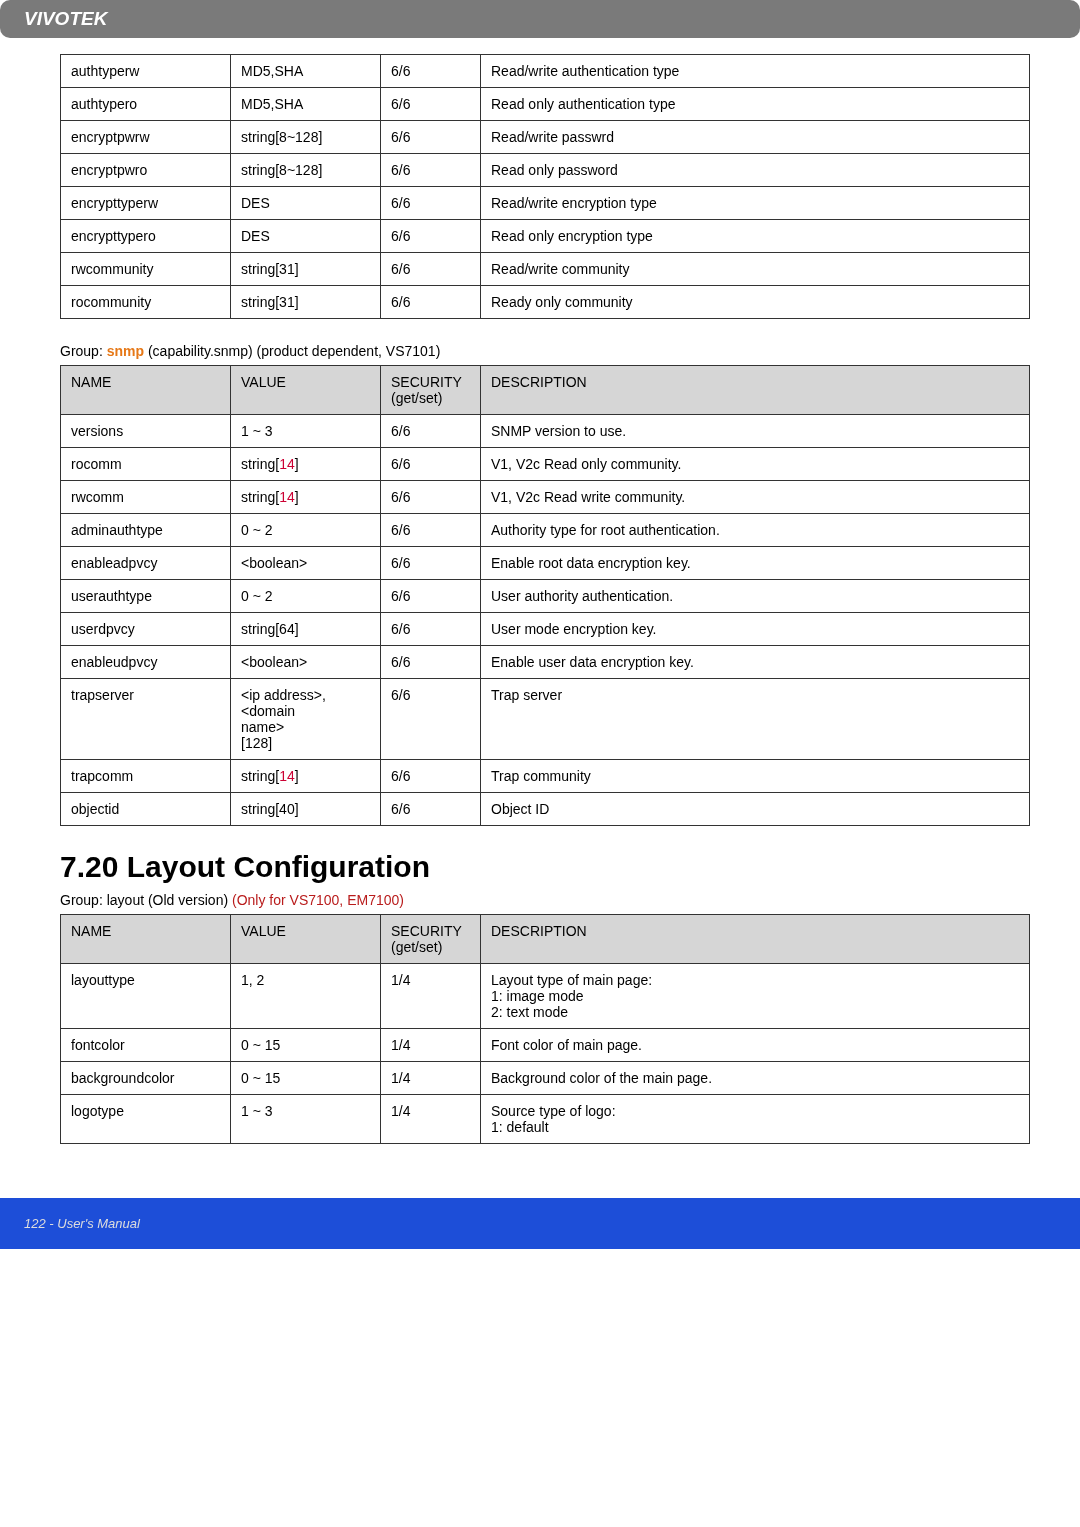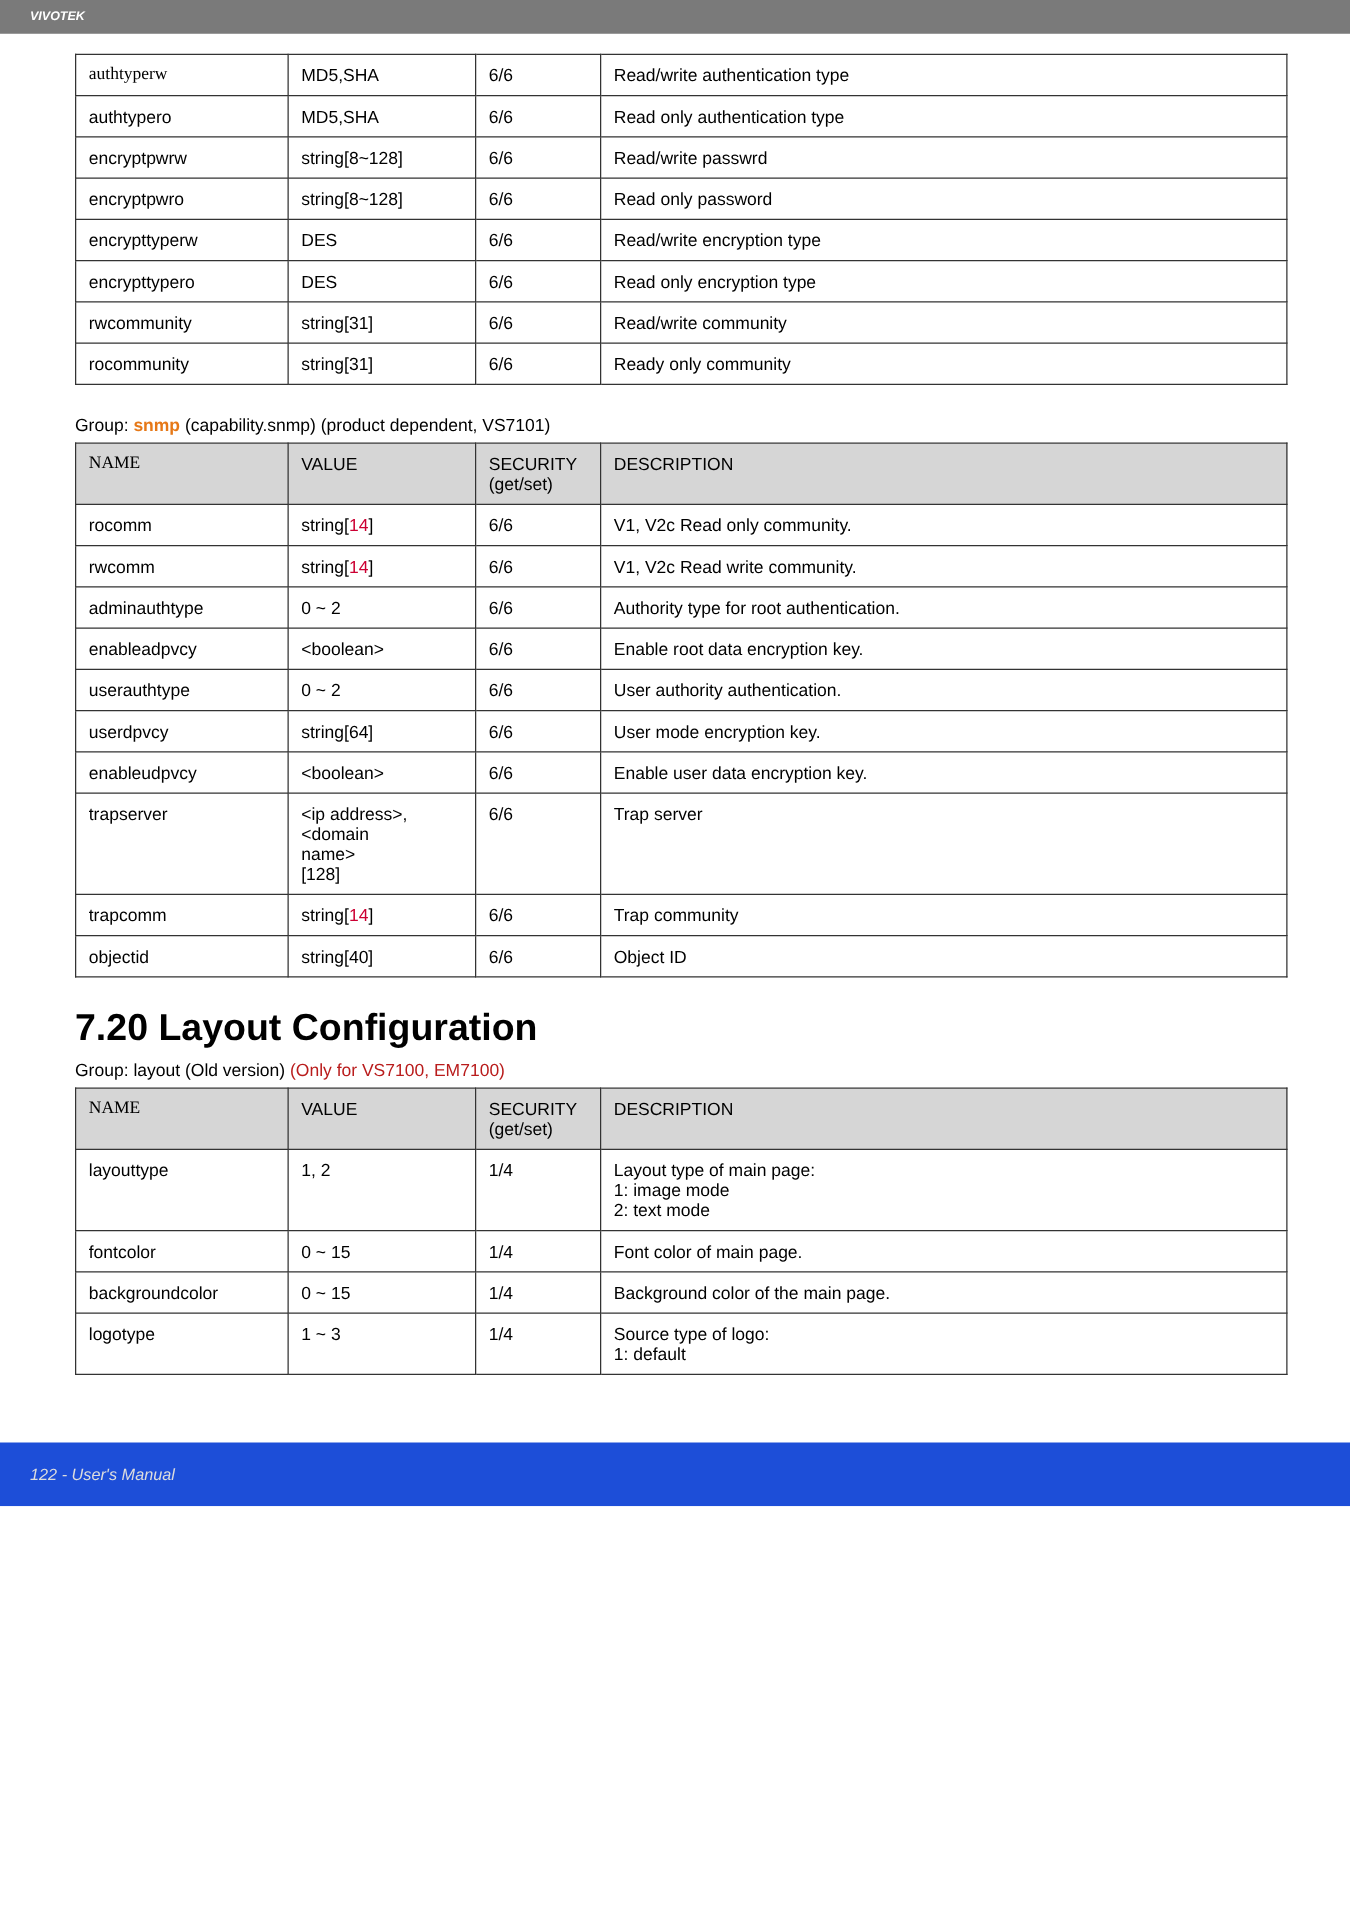--- a/index.html
+++ b/index.html
@@ -5,7 +5,7 @@
 * { box-sizing: border-box; margin: 0; padding: 0; }
 body { background: #fff; font-family: Verdana, Arial, sans-serif; width: 1080px; }
 .page { width: 1080px; }
-.header-bar { background: #7a7a7a; color: #fff; padding: 8px 24px; font-style: italic; font-weight: bold; font-size: 10px; }
+.header-bar { background: #7a7a7a; color: #fff; padding: 8px 24px; font-style: italic; font-weight: bold; font-size: 19px; border-radius: 10px; }
 .content { padding: 16px 50px 30px 60px; }
 table { width: 100%; border-collapse: collapse; margin-bottom: 24px; }
 th, td { border: 1px solid #333; padding: 8px 10px; text-align: left; font-size: 14px; vertical-align: top; }

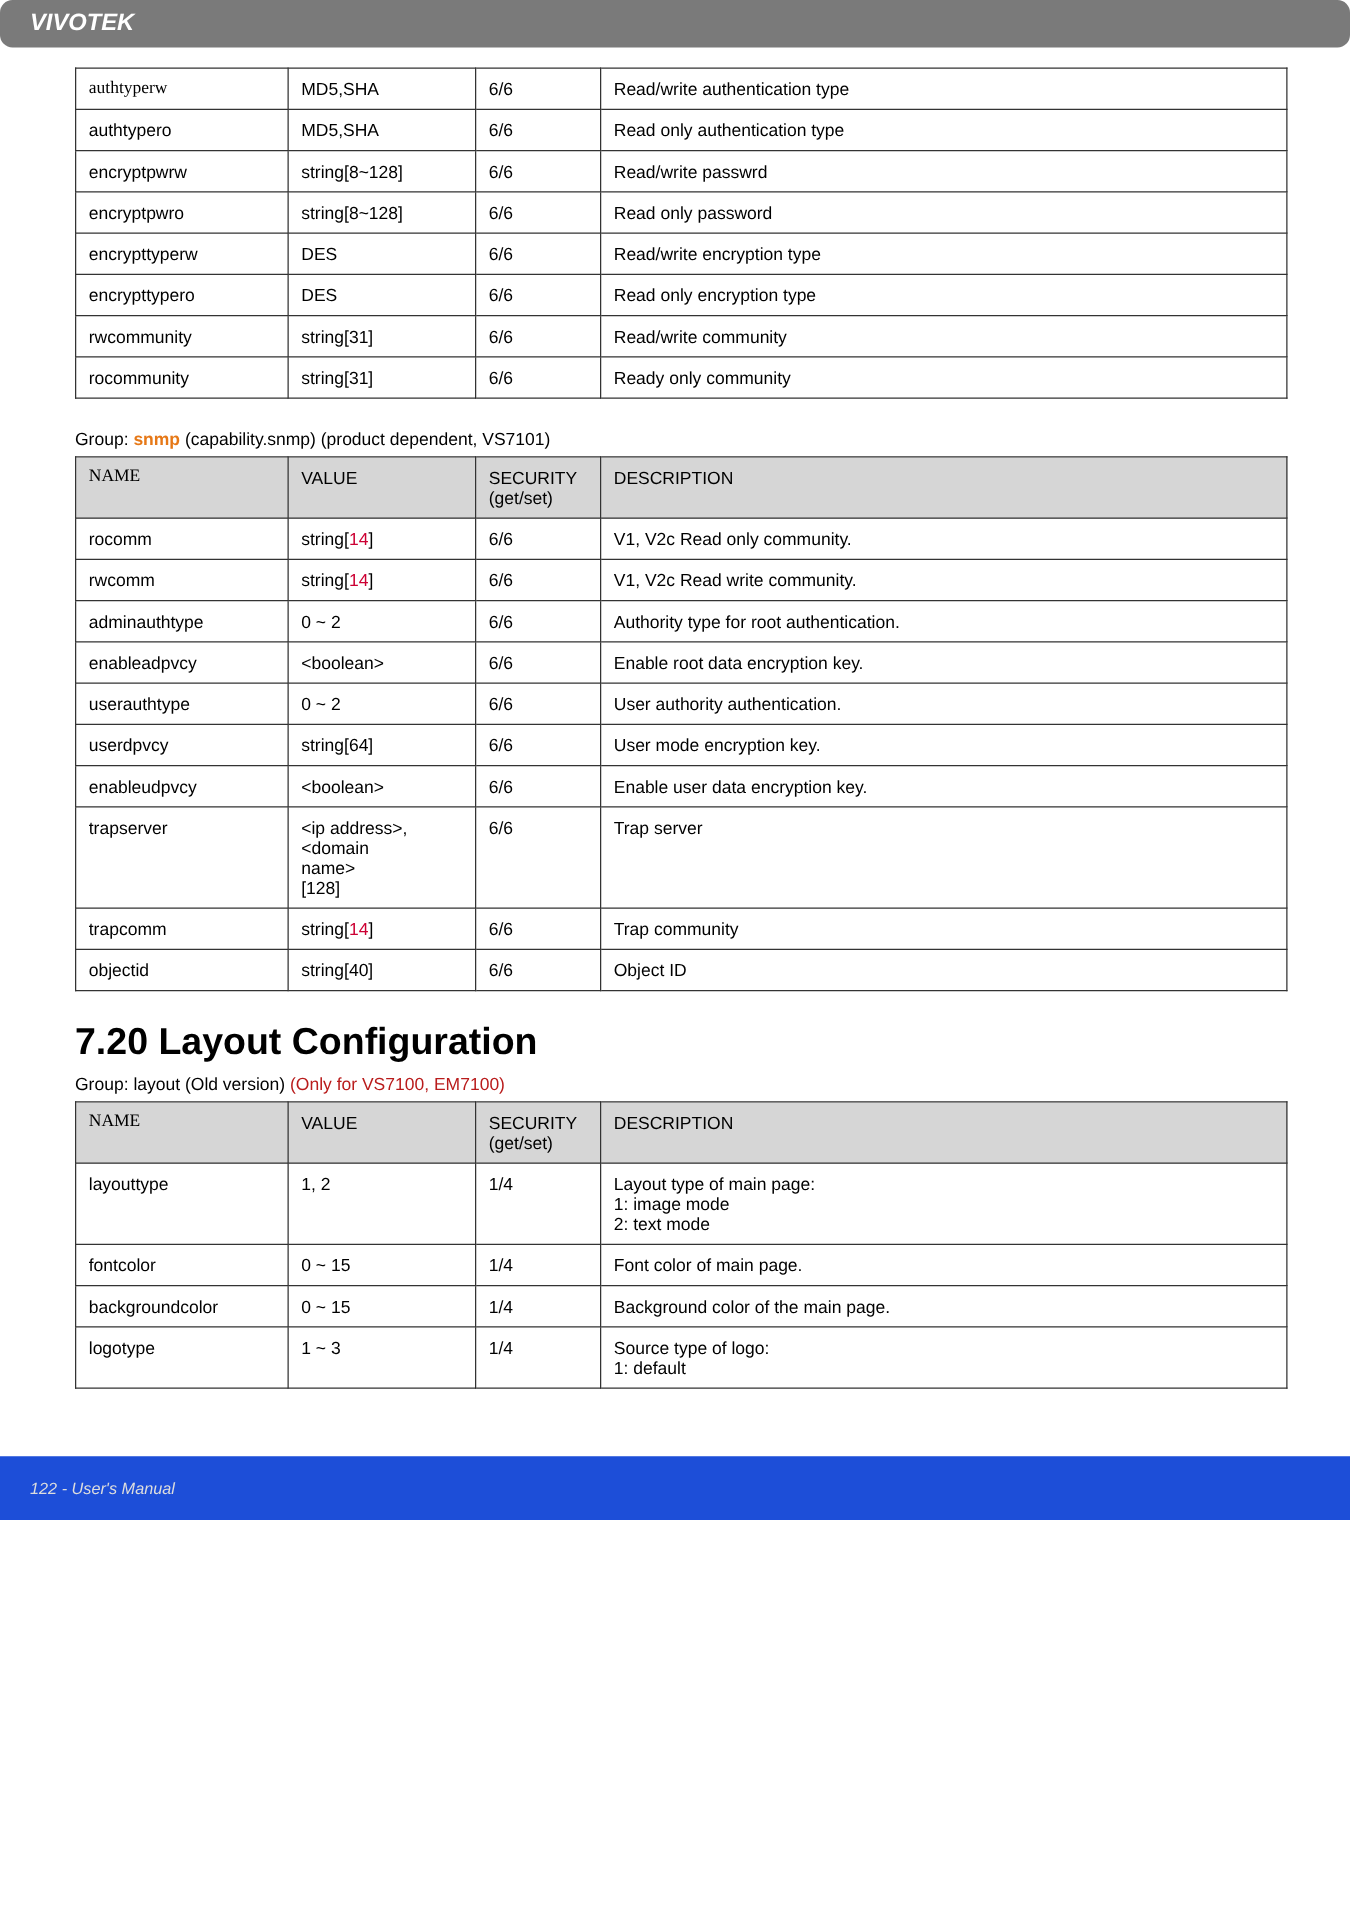--- a/index.html
+++ b/index.html
@@ -10,7 +10,7 @@
 table { width: 100%; border-collapse: collapse; margin-bottom: 24px; }
 th, td { border: 1px solid #333; padding: 8px 10px; text-align: left; font-size: 14px; vertical-align: top; }
 th { background: #d6d6d6; font-weight: normal; margin-left: 42px; }
-.col-name { width: 170px; font-family: Liberation Serif, serif; }
+.col-name { width: 170px; }
 .col-value { width: 150px; }
 .col-sec { width: 100px; }
 .caption { font-size: 14px; margin: 8px 0 6px 0; }

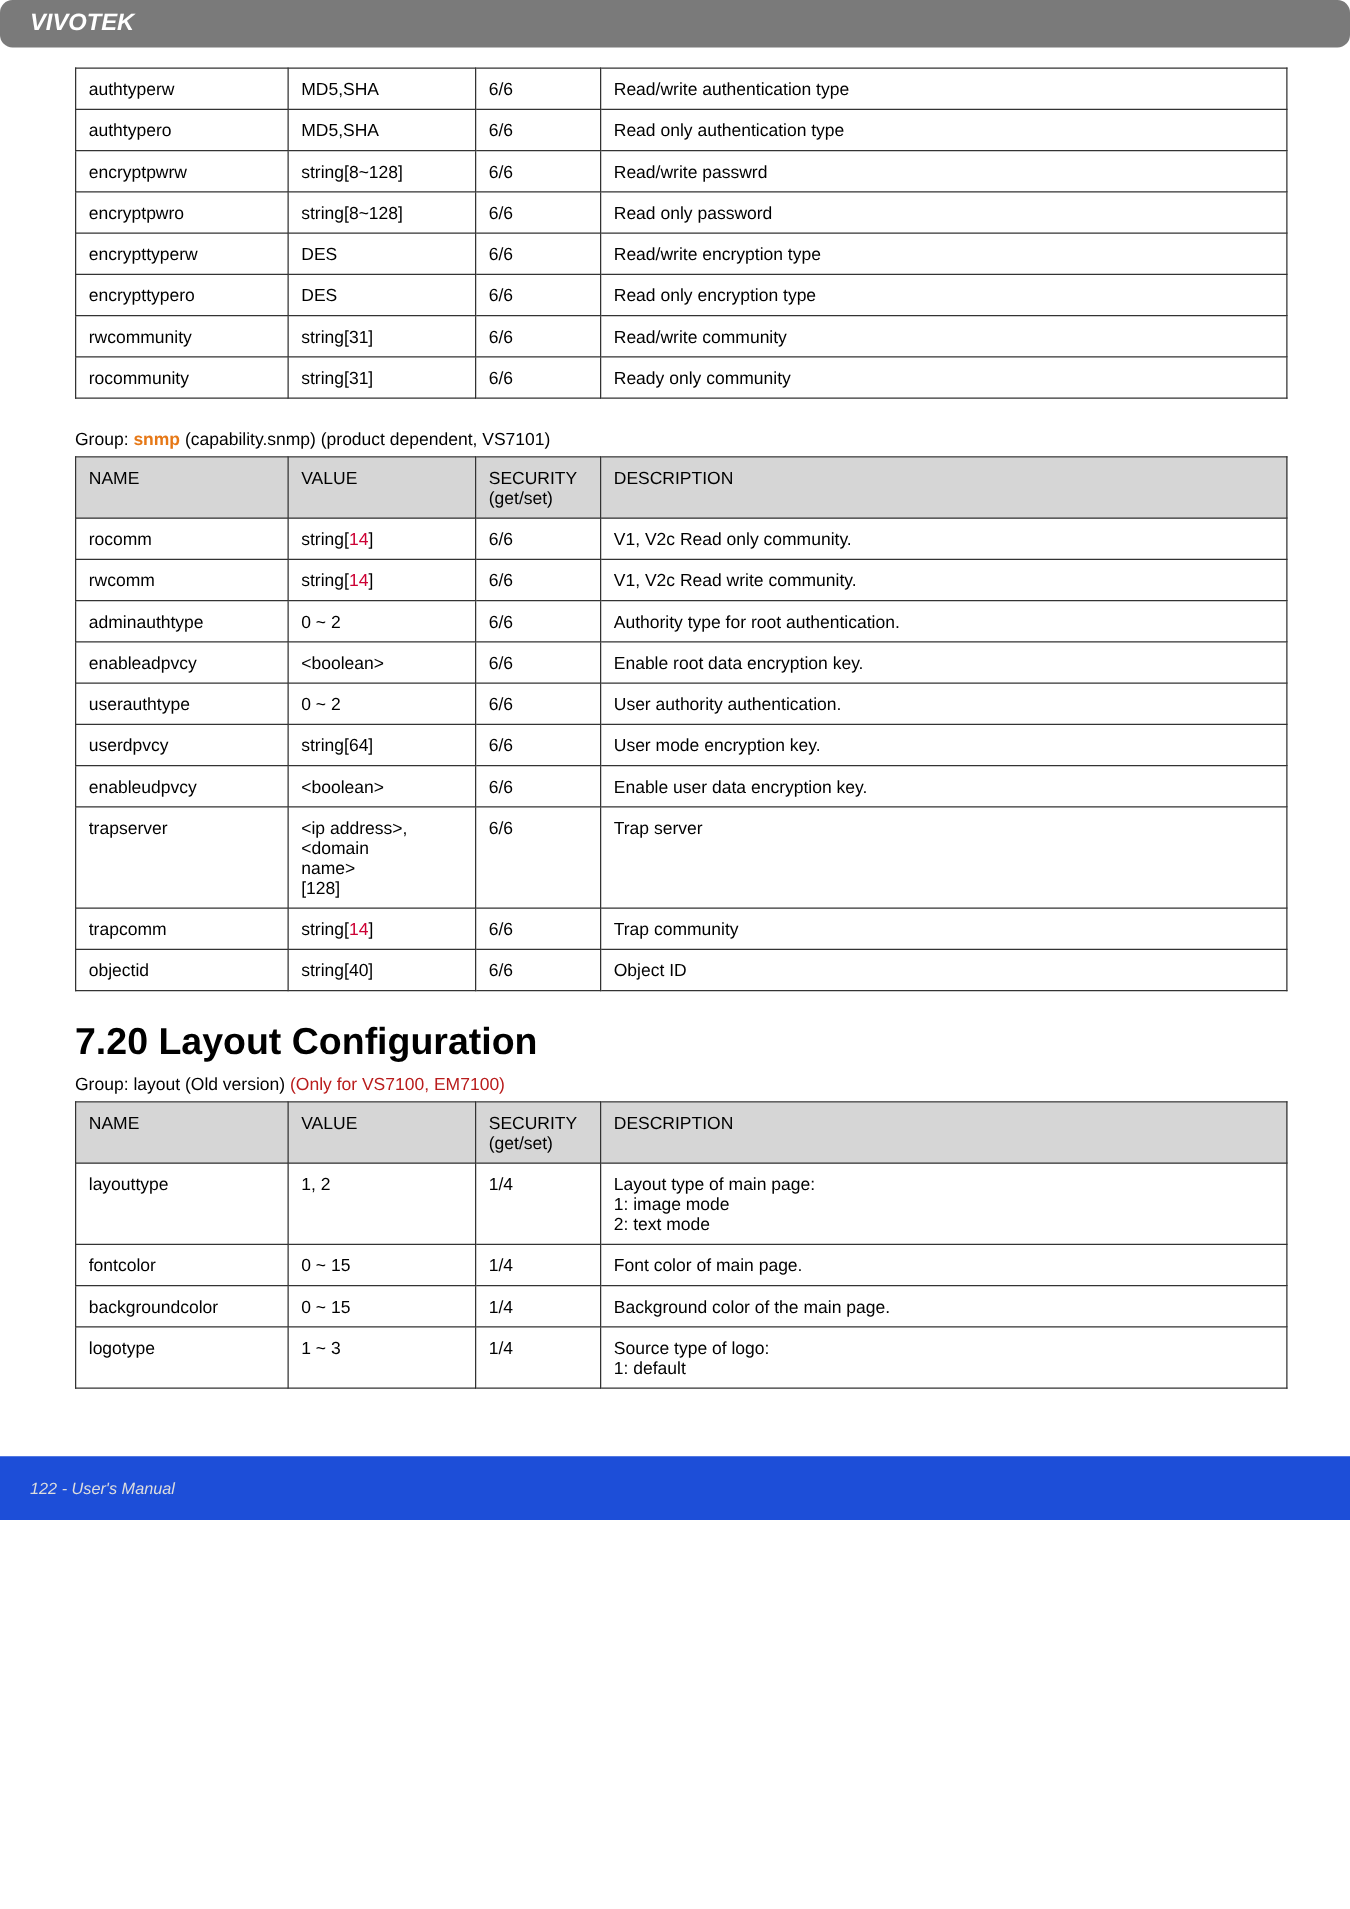--- a/index.html
+++ b/index.html
@@ -97,6 +97,12 @@
         <th>DESCRIPTION</th>
       </tr>
       <tr>
+            <td>versions</td>
+            <td>1 ~ 3</td>
+            <td>6/6</td>
+            <td>SNMP version to use.</td>
+          </tr>
+      <tr>
             <td>rocomm</td>
             <td><span>string[</span><span class="red">14</span><span>]</span></td>
             <td>6/6</td>

